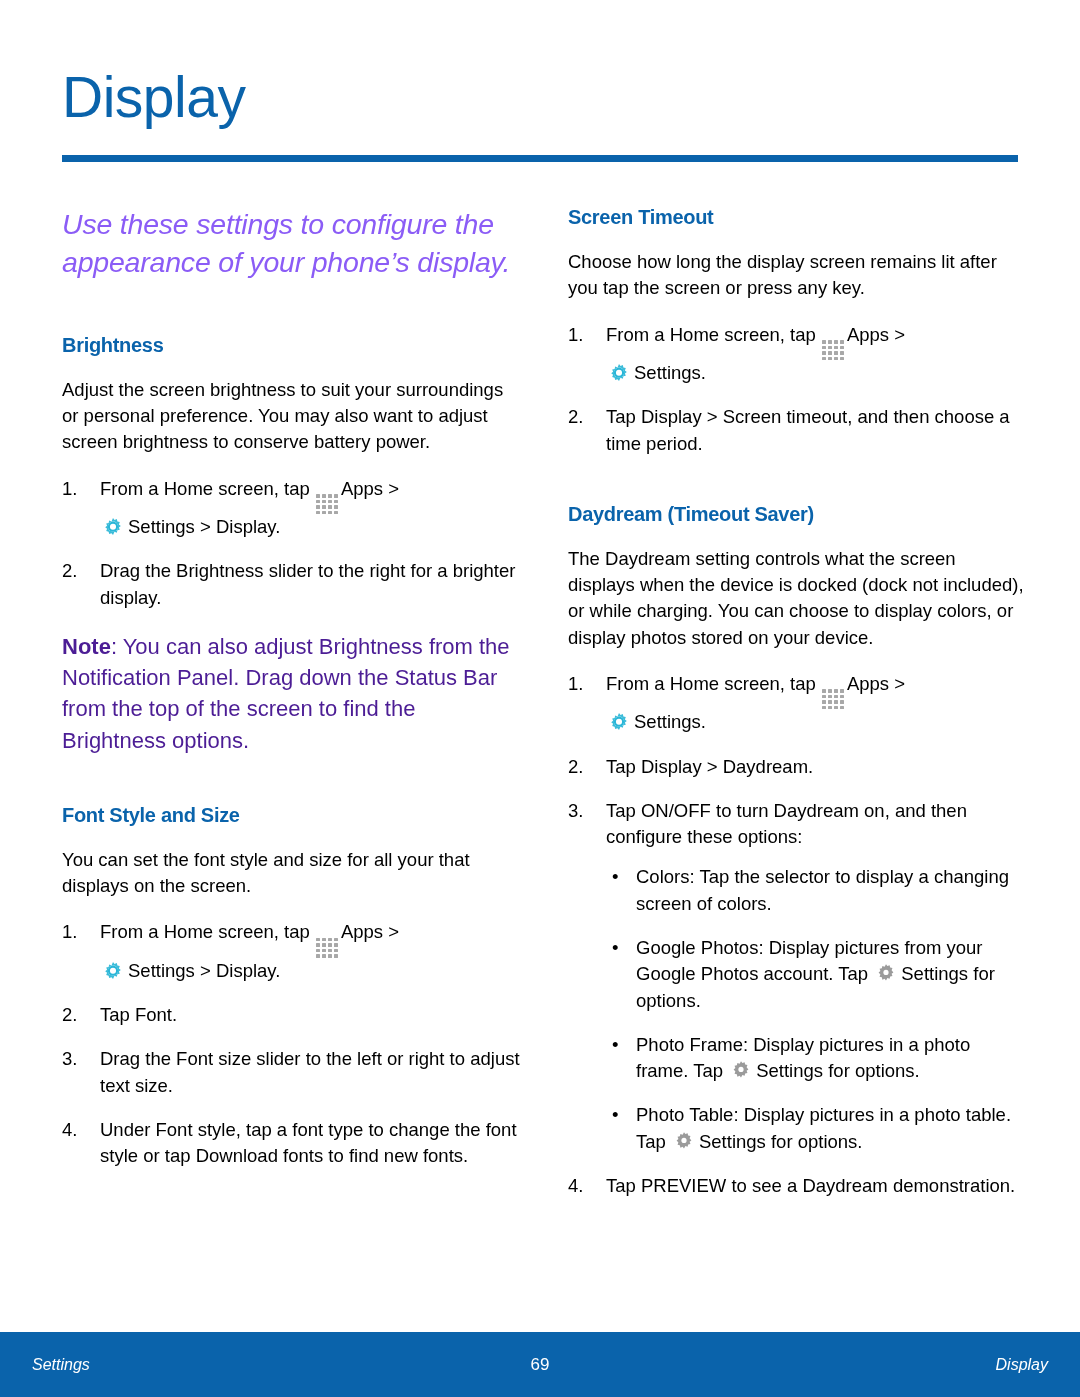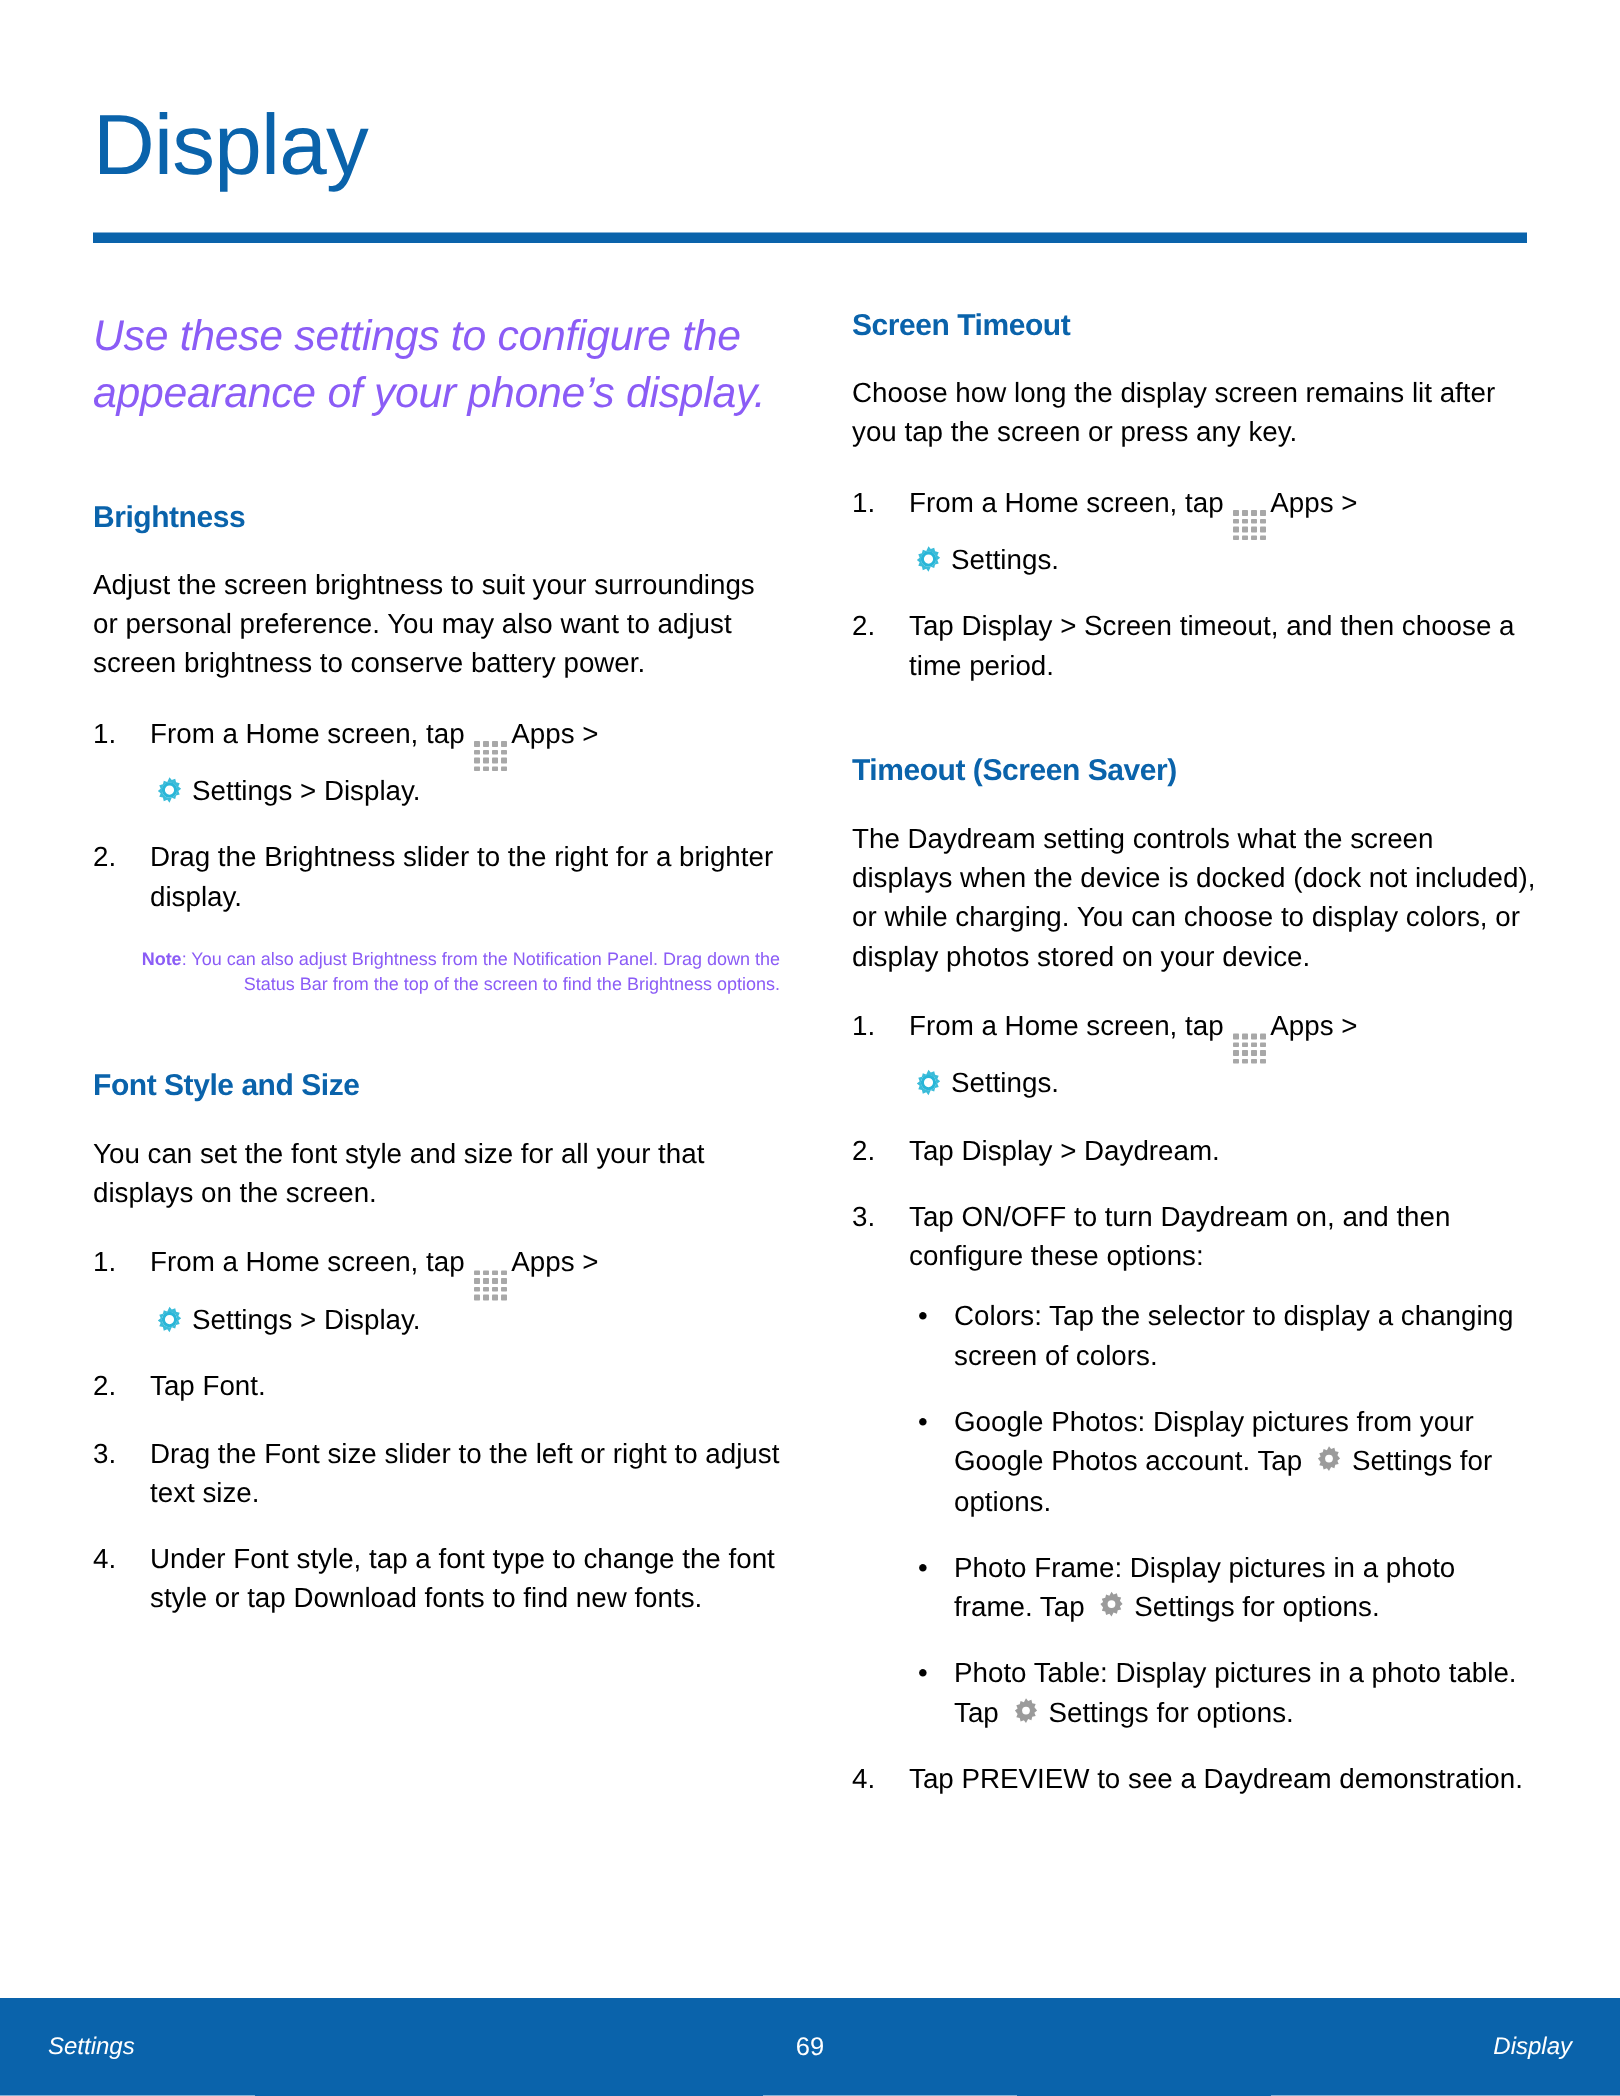--- a/index.html
+++ b/index.html
@@ -305,7 +305,7 @@
       </li>
     </ol>
 
-    <h2 class="section" style="margin-top:46px;">Timeout (Screen Saver)</h2>
+    <h2 class="section" style="margin-top:46px;">Daydream (Timeout Saver)</h2>
     <p class="body">The Daydream setting controls what the screen displays when the device is docked (dock not included), or while charging. You can choose to display colors, or display photos stored on your device.</p>
 
     <ol class="steps">

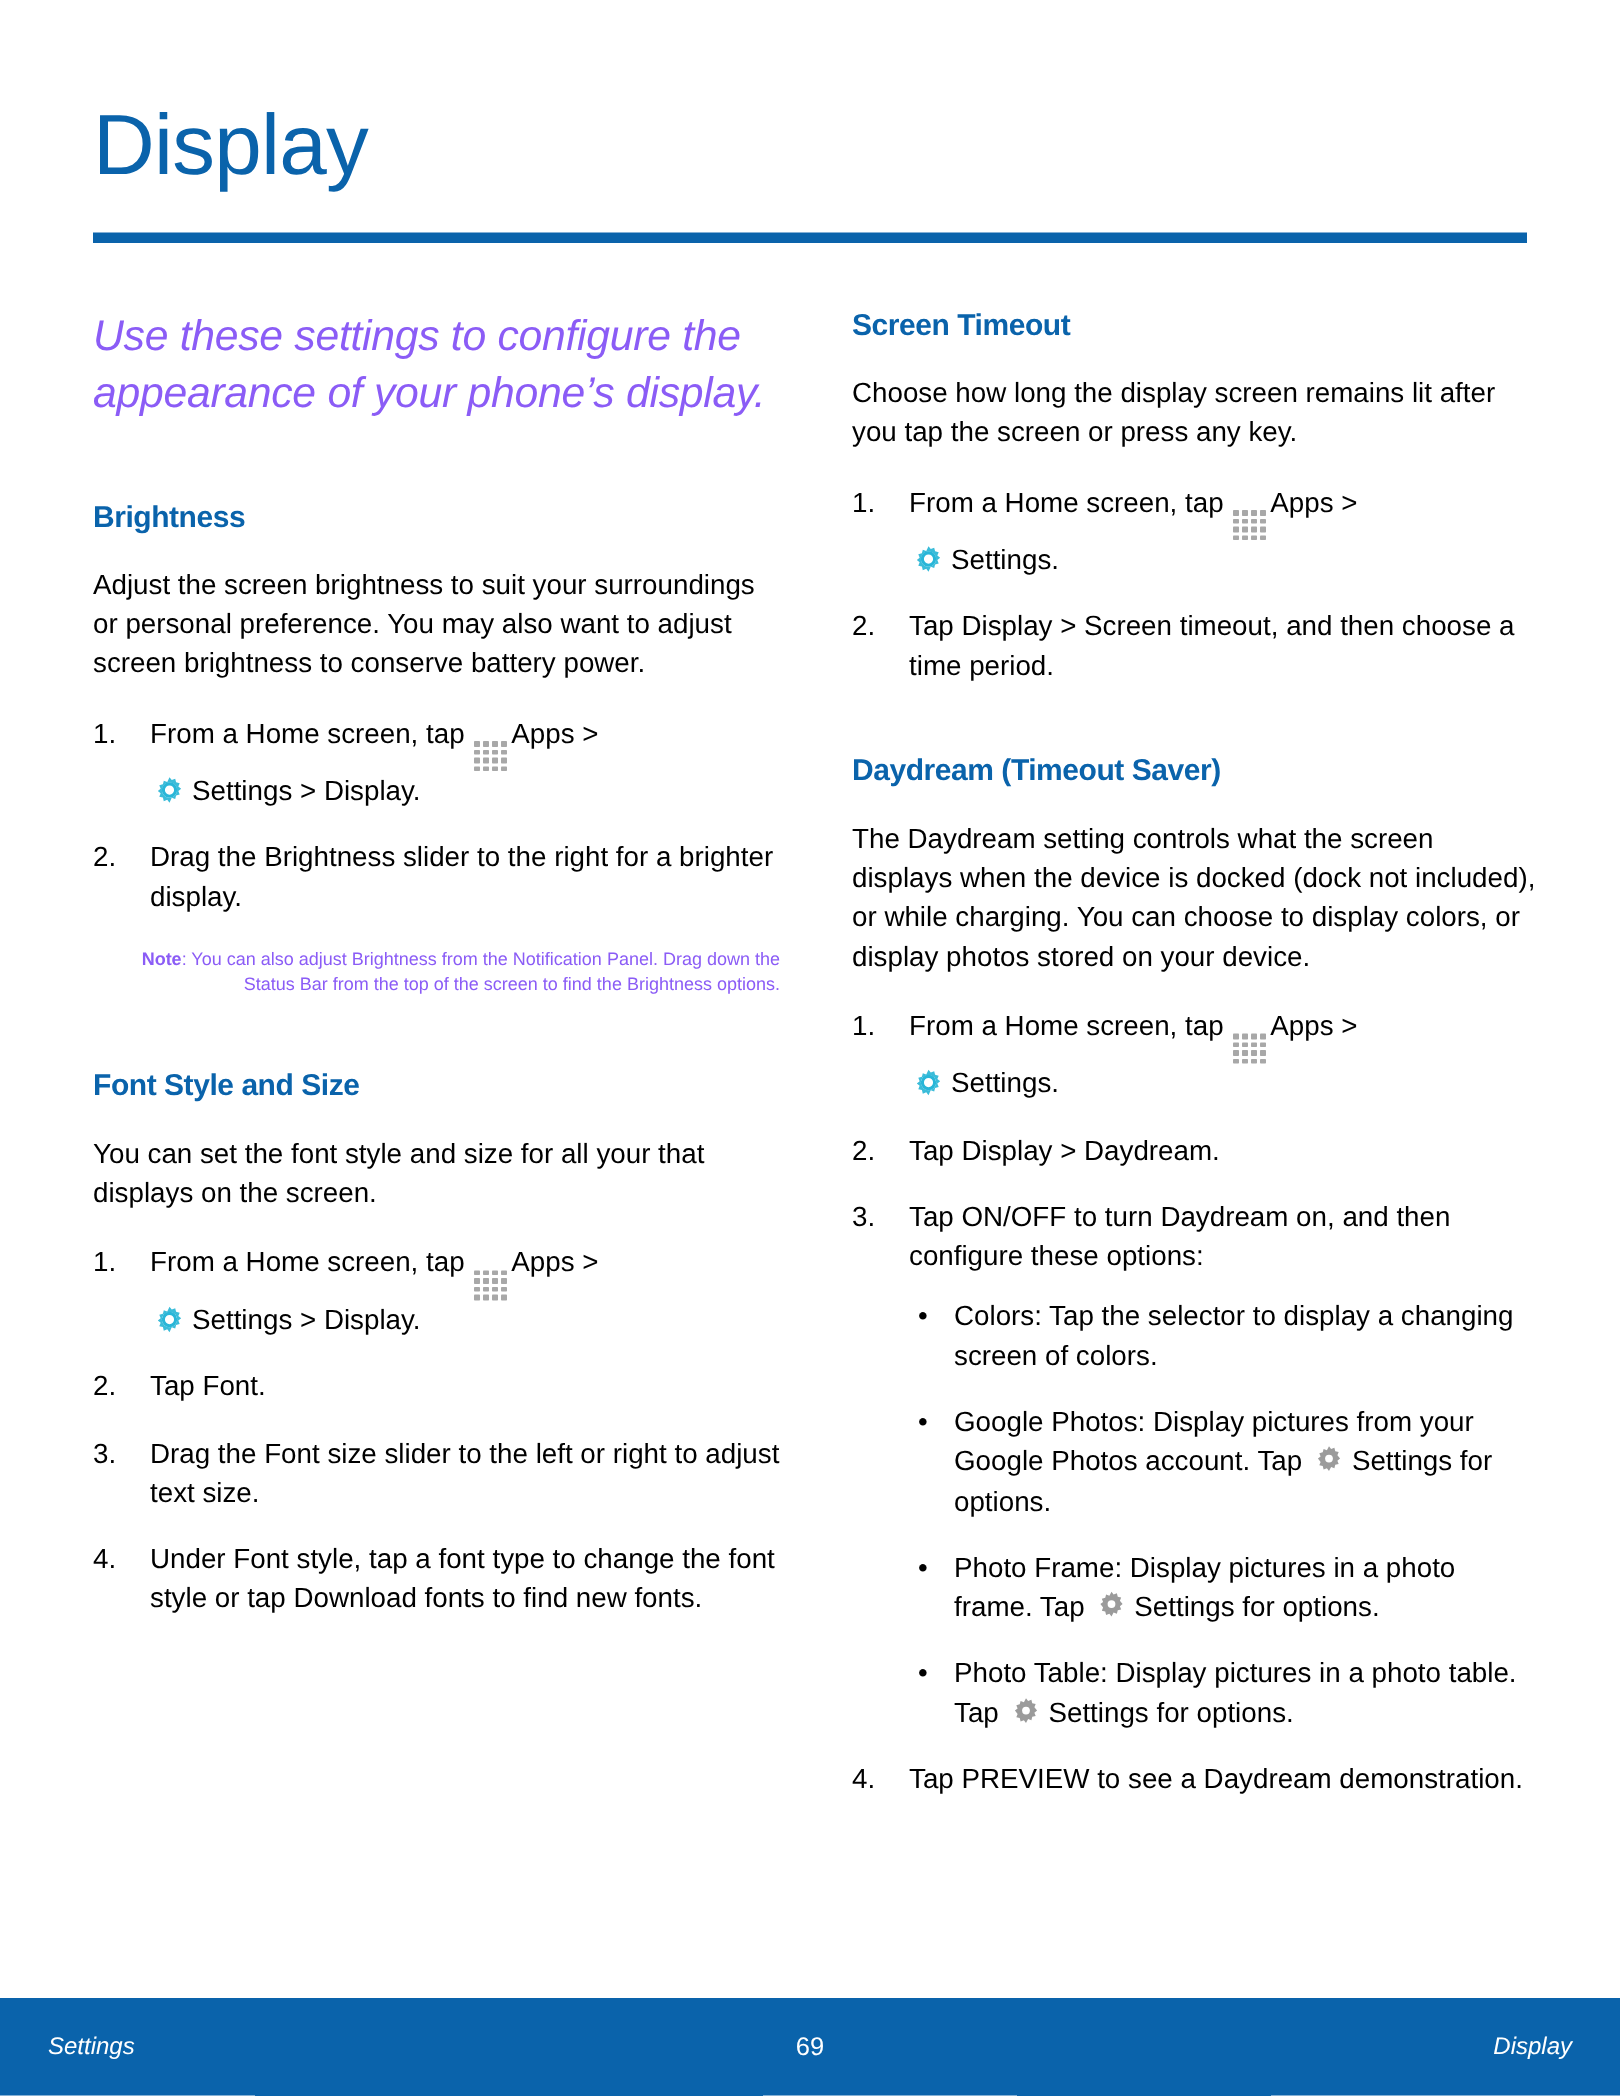--- a/index.html
+++ b/index.html
@@ -79,11 +79,10 @@
   }
 
   p.note {
-    font-size: 12px;
+    font-size: 22px;
     line-height: 1.42;
     margin: 0 0 20px 0;
-    color: #8b5cf6;
-    text-align: right;
+    color: #4c1d95;
   }
   p.note b { font-weight: 700; }
 

